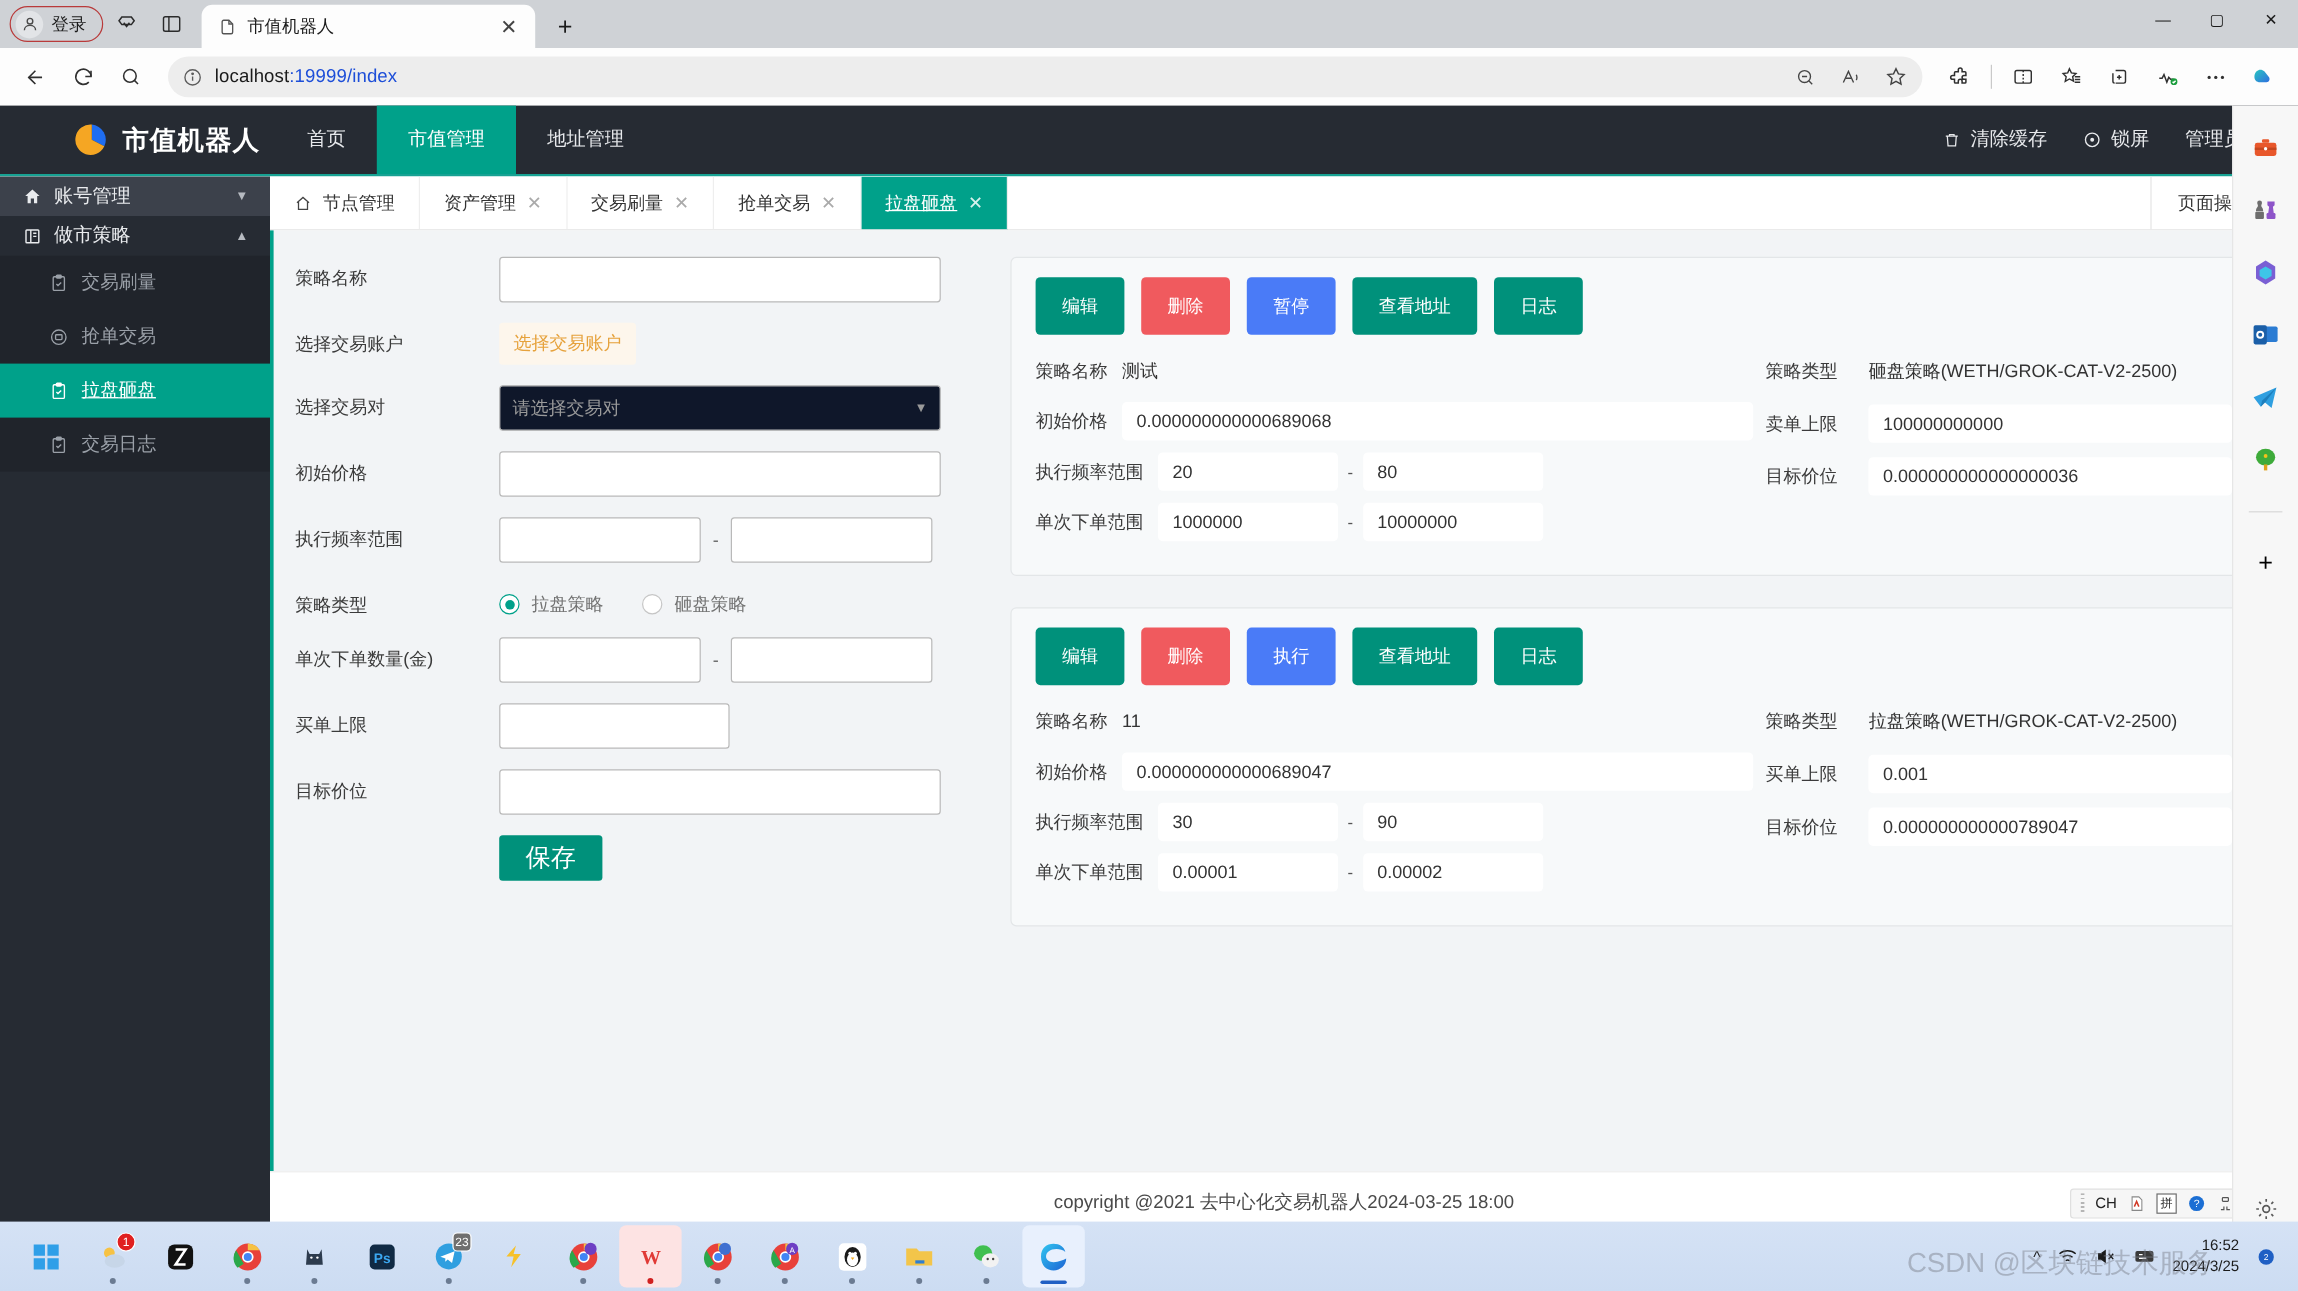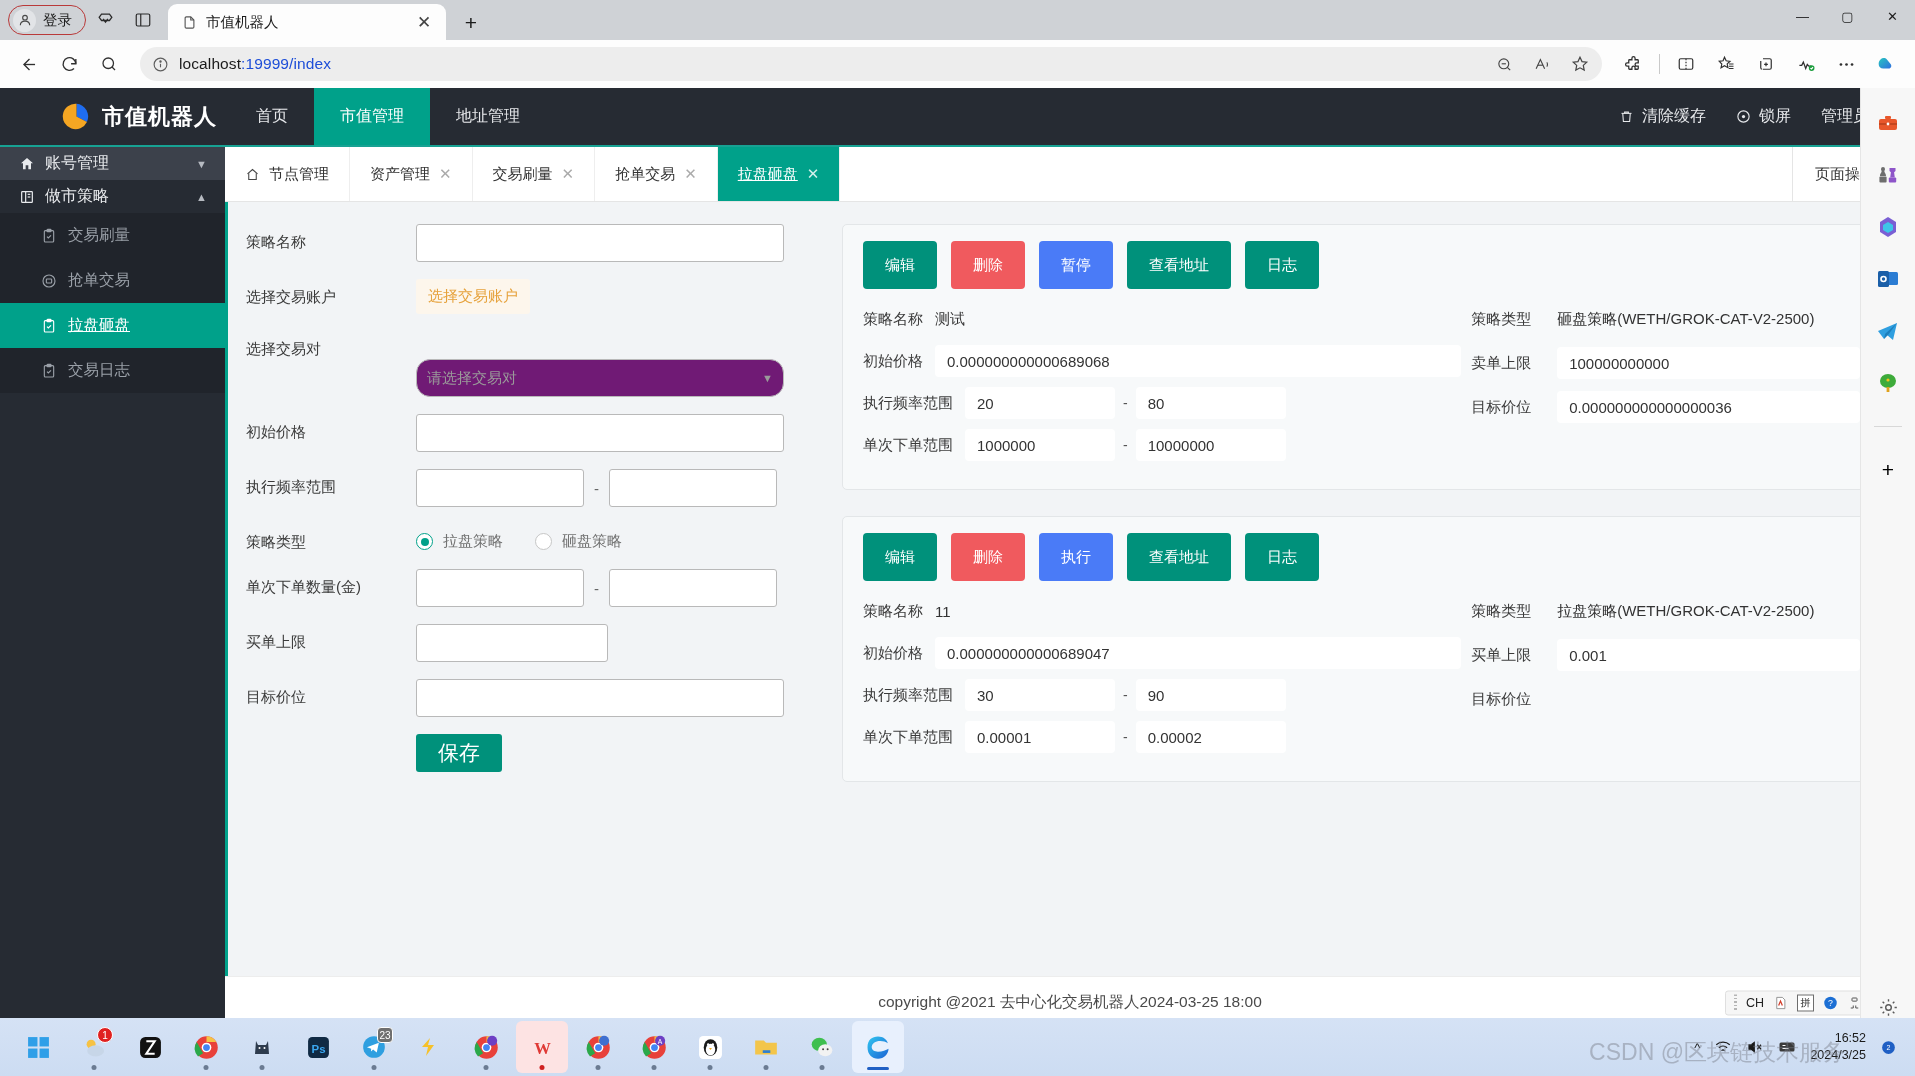--- a/index.html
+++ b/index.html
@@ -107,7 +107,7 @@
   
   .content { flex:1; background: #fff; display:flex; flex-direction: column; overflow:hidden; position:relative;}
   .tabbar {
-    height: 55px; background:#fff; border-bottom: 1px solid #e5e5e5;
+    height: 45px; background:#fff; border-bottom: 1px solid #e5e5e5;
     display:flex; align-items:stretch; position:relative;
   }
   .ctab {

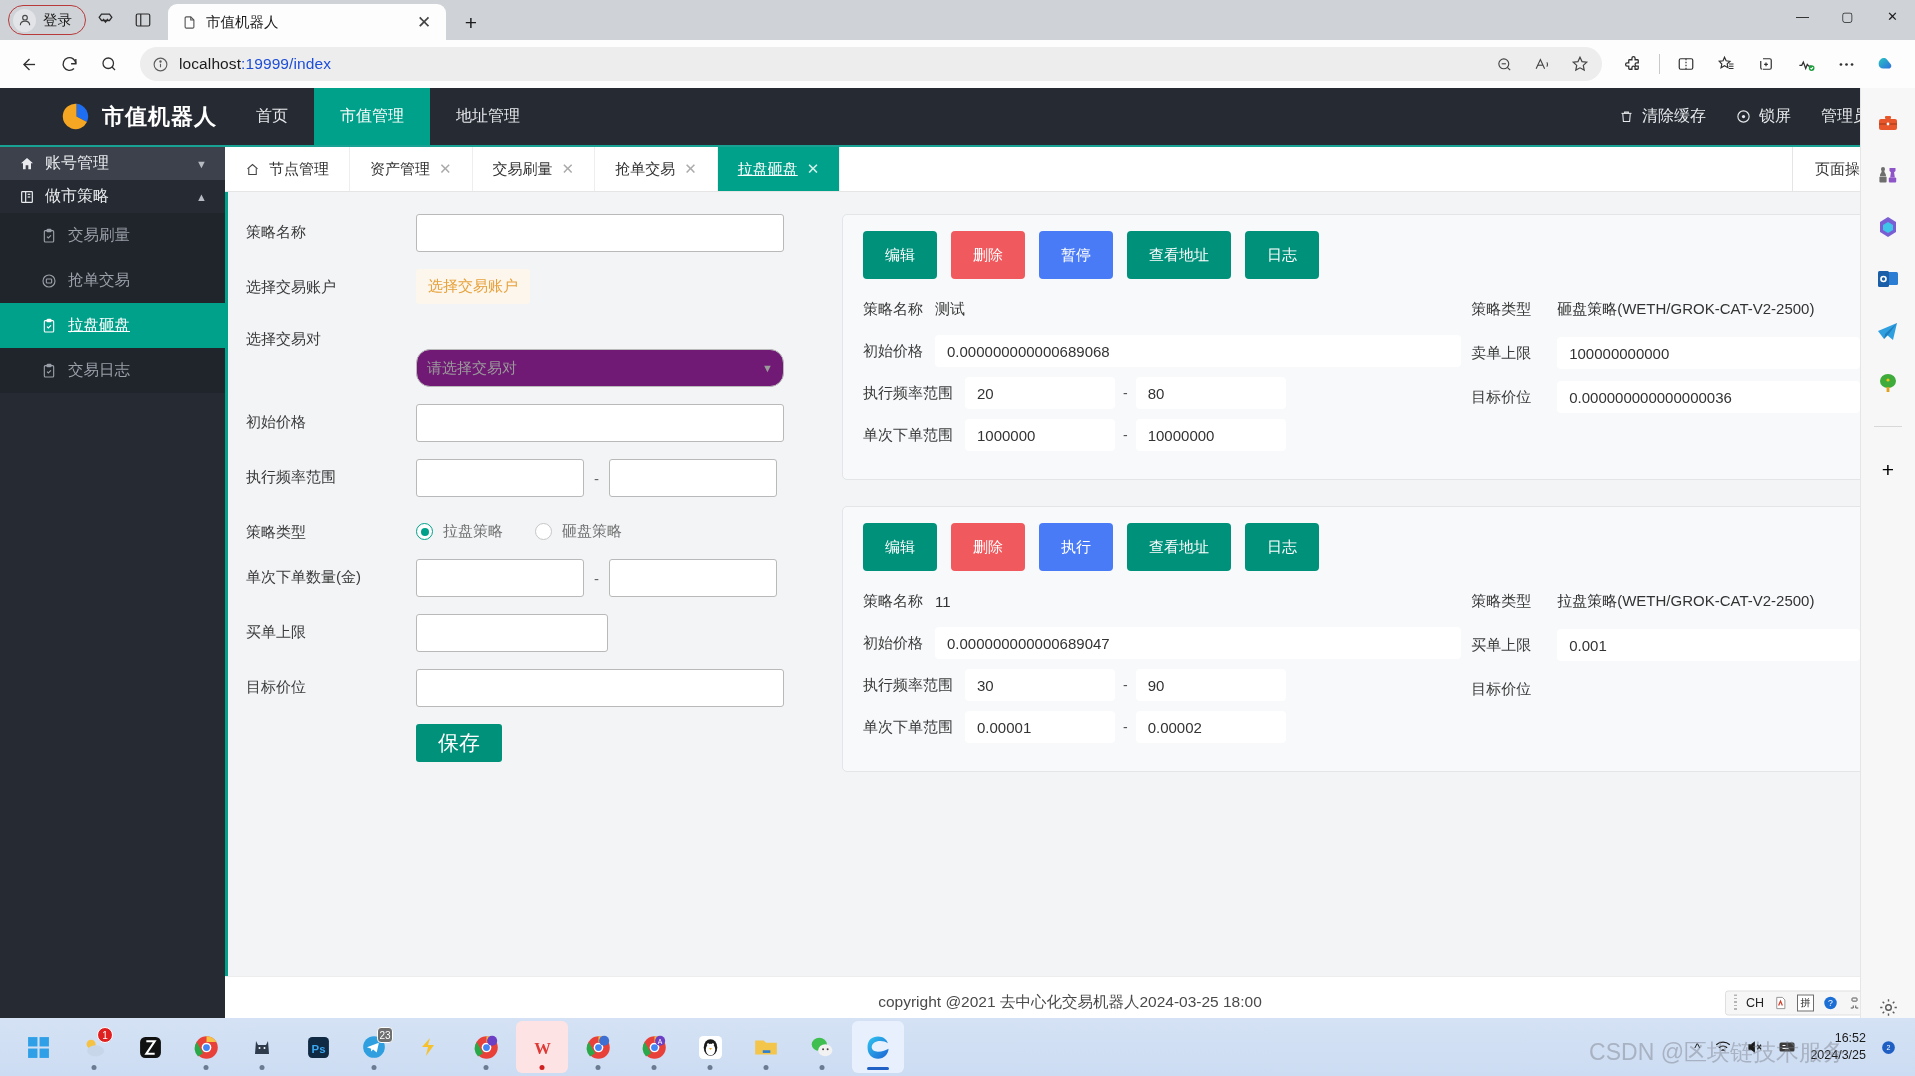--- a/index.html
+++ b/index.html
@@ -147,8 +147,8 @@
   .inp.w-sm { width: 192px; }
   .dash { color:#666; font-size:15px; padding: 0 2px;}
   .sel {
-    height: 38px; border:1px solid #b9b9b9; background:#701a75; border-radius:14px; width: 368px;
-    display:flex; align-items:center; padding: 0 10px; font-size: 15px; color:#9a9a9a;margin-top:28px;
+    height: 38px; border:1px solid #b9b9b9; background:#0f172a; border-radius:3px; width: 368px;
+    display:flex; align-items:center; padding: 0 10px; font-size: 15px; color:#9a9a9a;
   }
   .sel .caret { margin-left:auto; color:#9a9a9a; font-size: 11px;}
   .pick-acct {

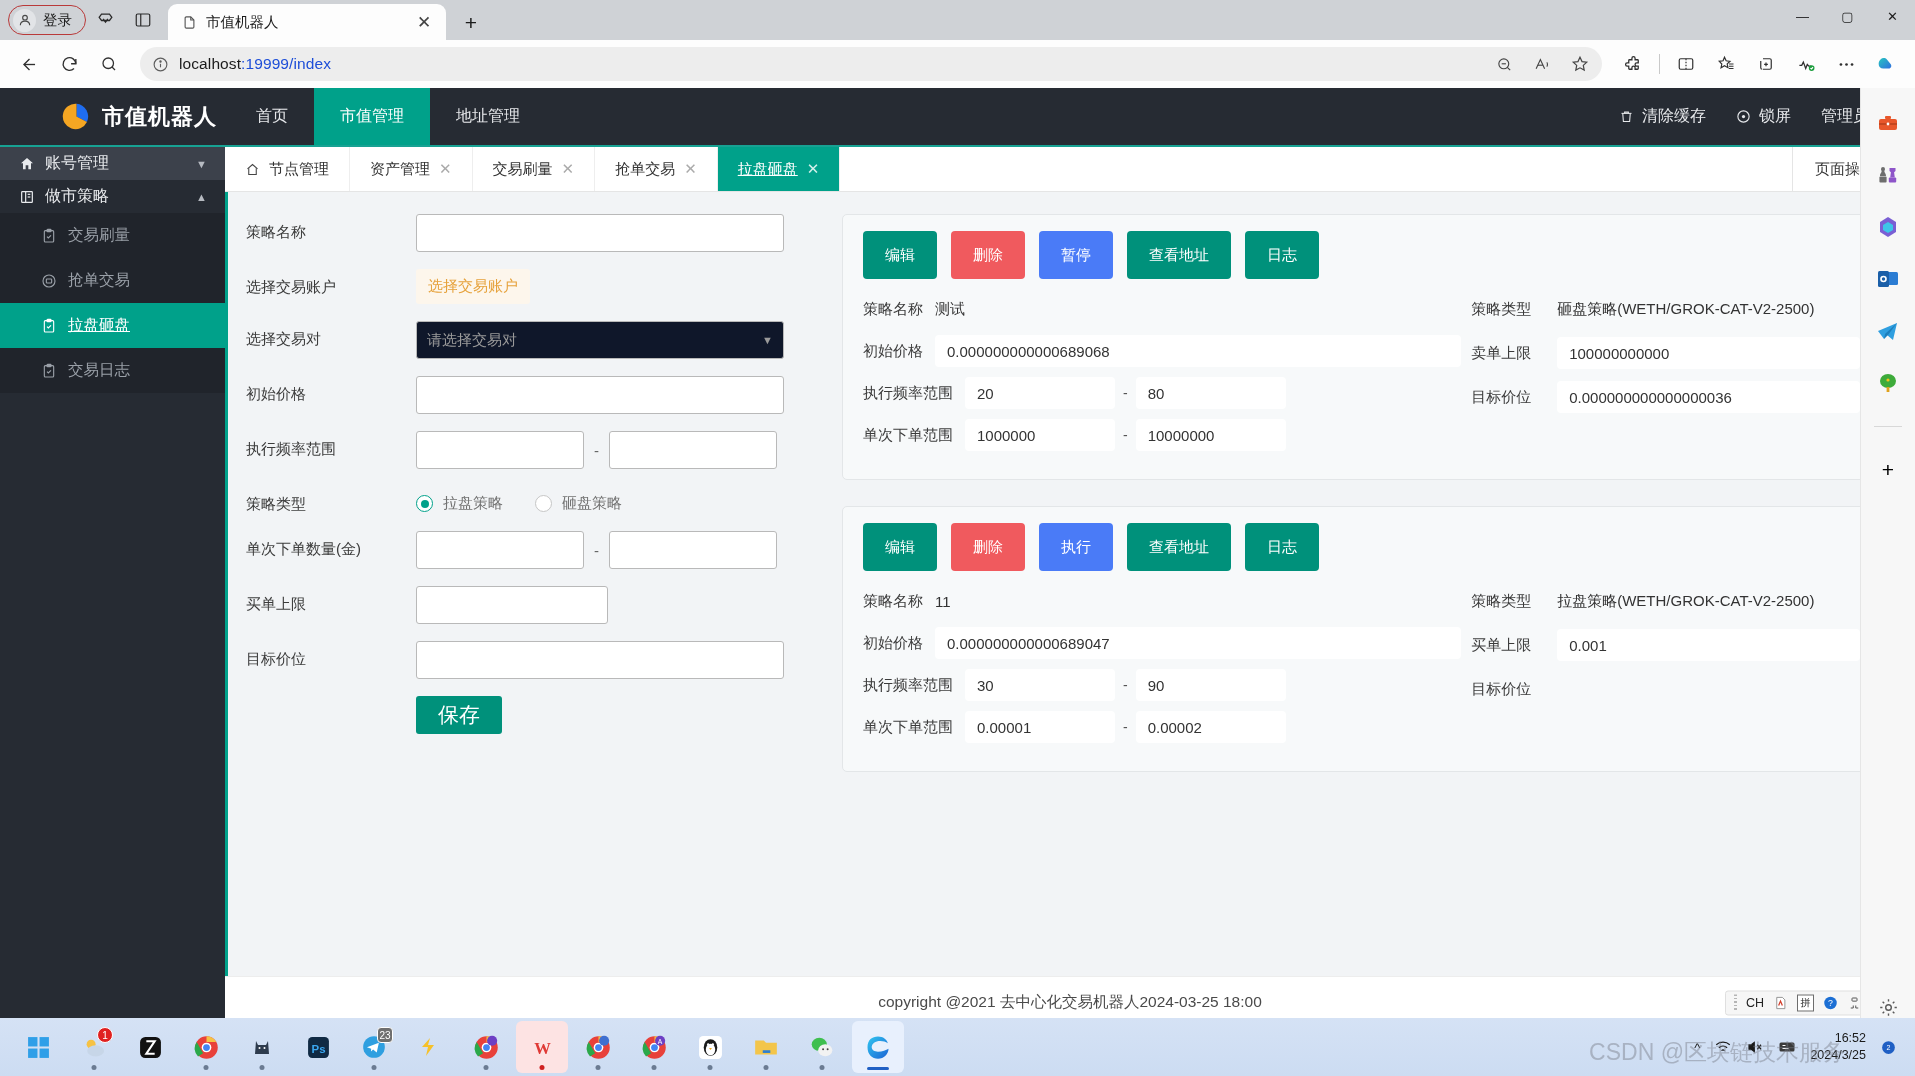--- a/index.html
+++ b/index.html
@@ -717,6 +717,7 @@
                   </div>
                   <div class="crow">
                     <span class="clabel rl">目标价位</span>
+                    <span class="cinp">0.000000000000789047</span>
                   </div>
                 </div>
               </div>

